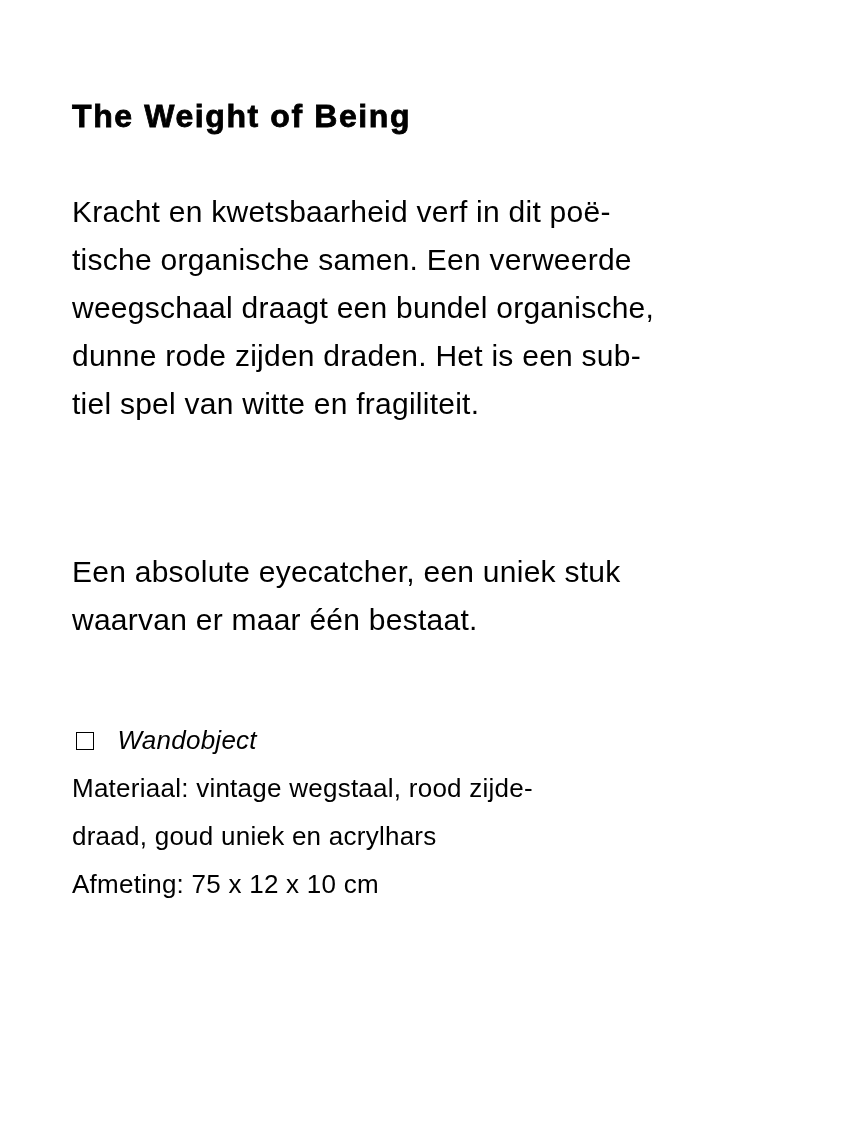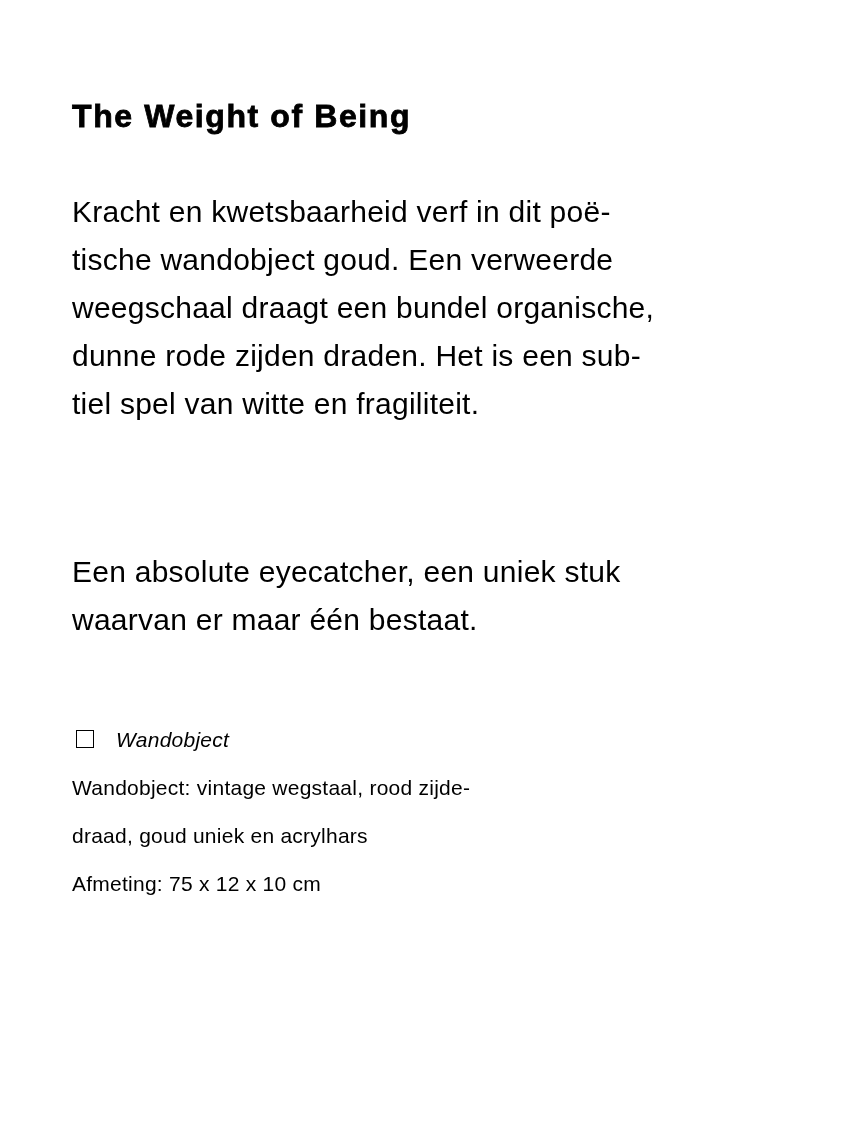--- a/index.html
+++ b/index.html
@@ -79,7 +79,7 @@
 
   <p class="para p1">
     <span class="line">Kracht en kwetsbaarheid verf in dit poë-</span>
-    <span class="line">tische wandobject goud. Een verweerde</span>
+    <span class="line">tische organische samen. Een verweerde</span>
     <span class="line">weegschaal draagt een bundel organische,</span>
     <span class="line">dunne rode zijden draden. Het is een sub-</span>
     <span class="line">tiel spel van witte en fragiliteit.</span>

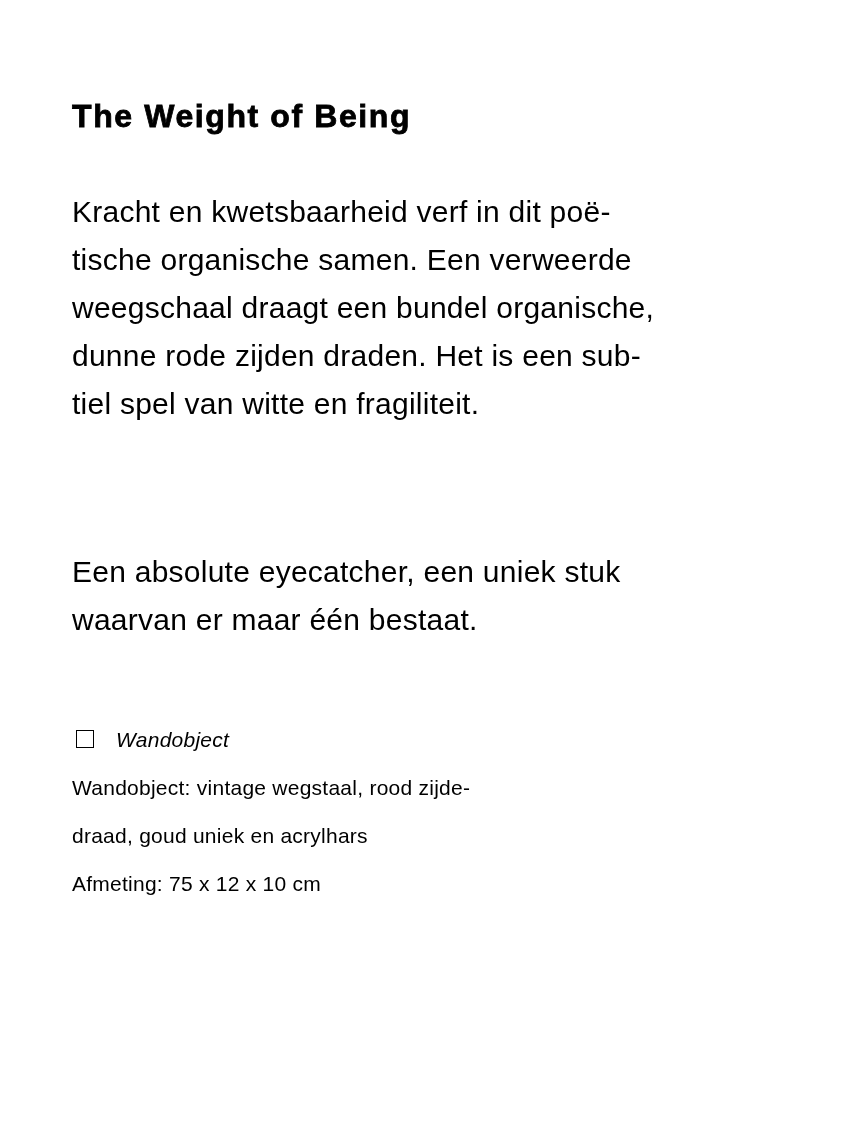--- a/index.html
+++ b/index.html
@@ -50,7 +50,7 @@
       left: 0;
       top: 716px;
       margin: 0;
-      font-size: 21px;
+      font-size: 26px;
       line-height: 48px;
       letter-spacing: 0.25px;
       white-space: nowrap;

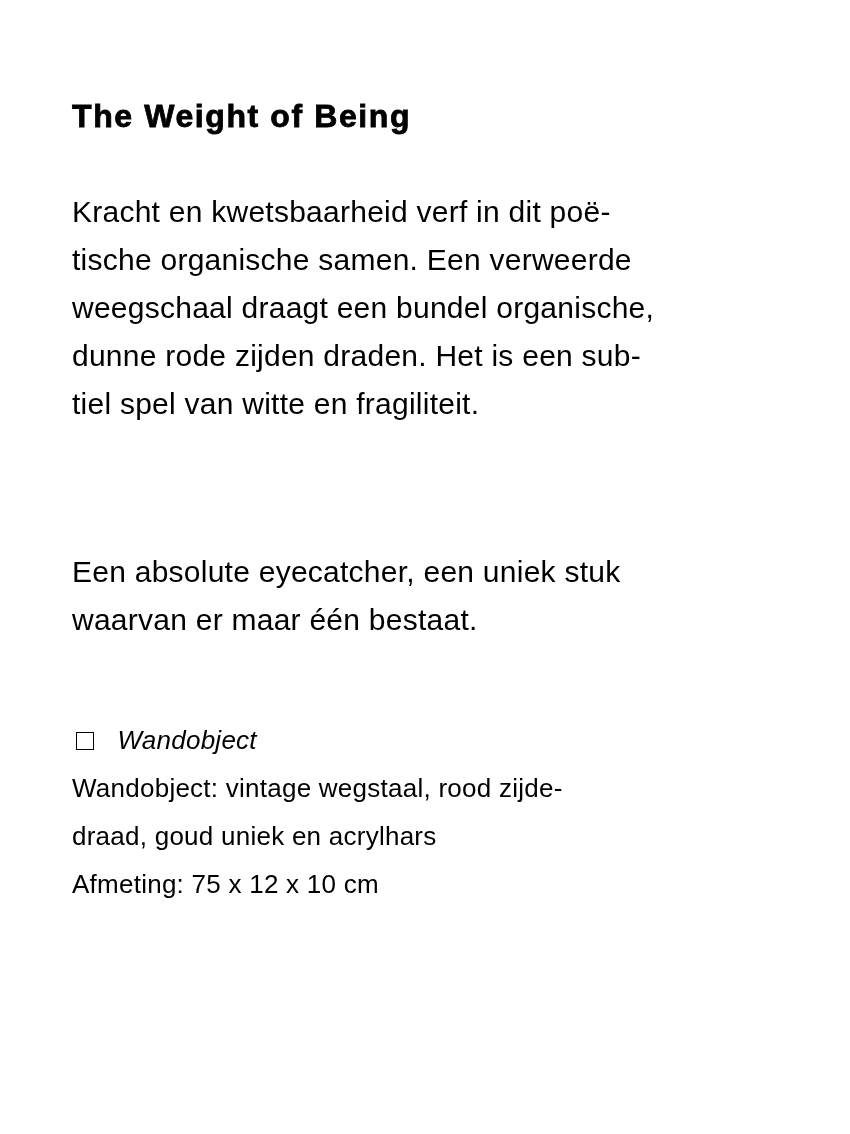--- a/index.html
+++ b/index.html
@@ -95,7 +95,7 @@
       <span class="box-icon"></span>
       <span class="type-label">Wandobject</span>
     </span>
-    <span class="line">Wandobject: vintage wegstaal, rood zijde-</span>
+    <span class="line">Materiaal: vintage wegstaal, rood zijde-</span>
     <span class="line">draad, goud uniek en acrylhars</span>
     <span class="line">Afmeting: 75 x 12 x 10 cm</span>
   </div>

